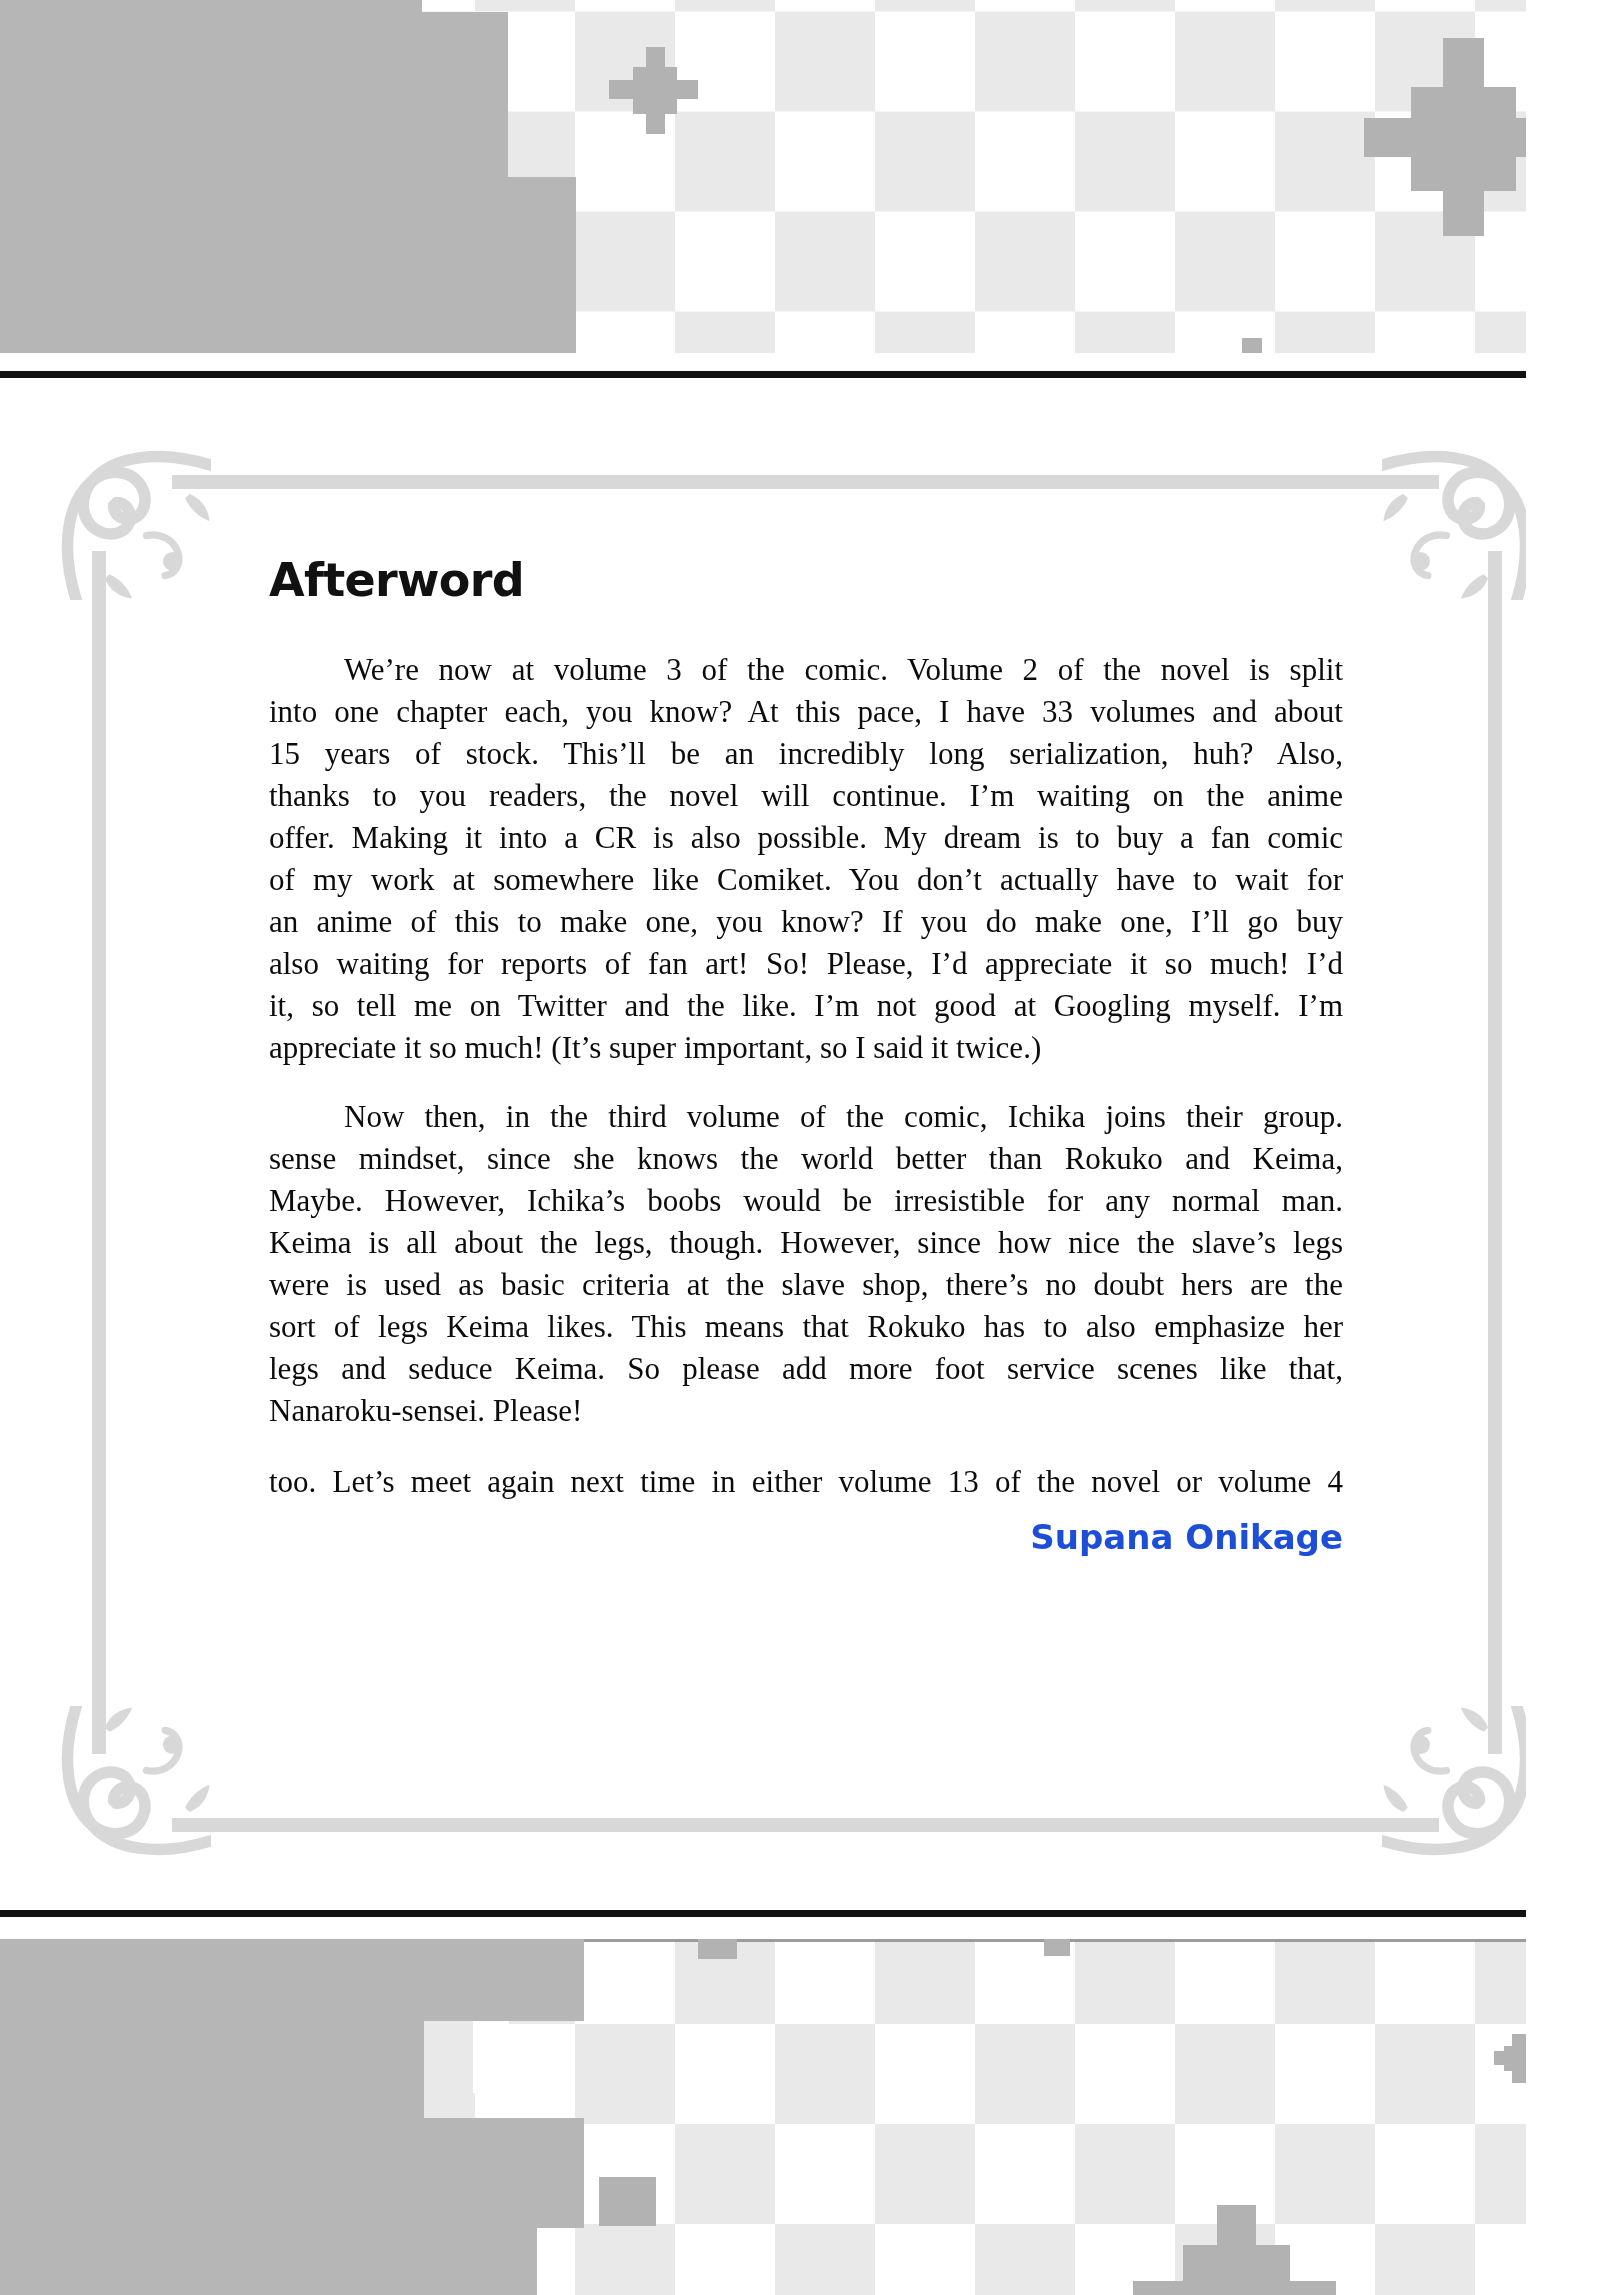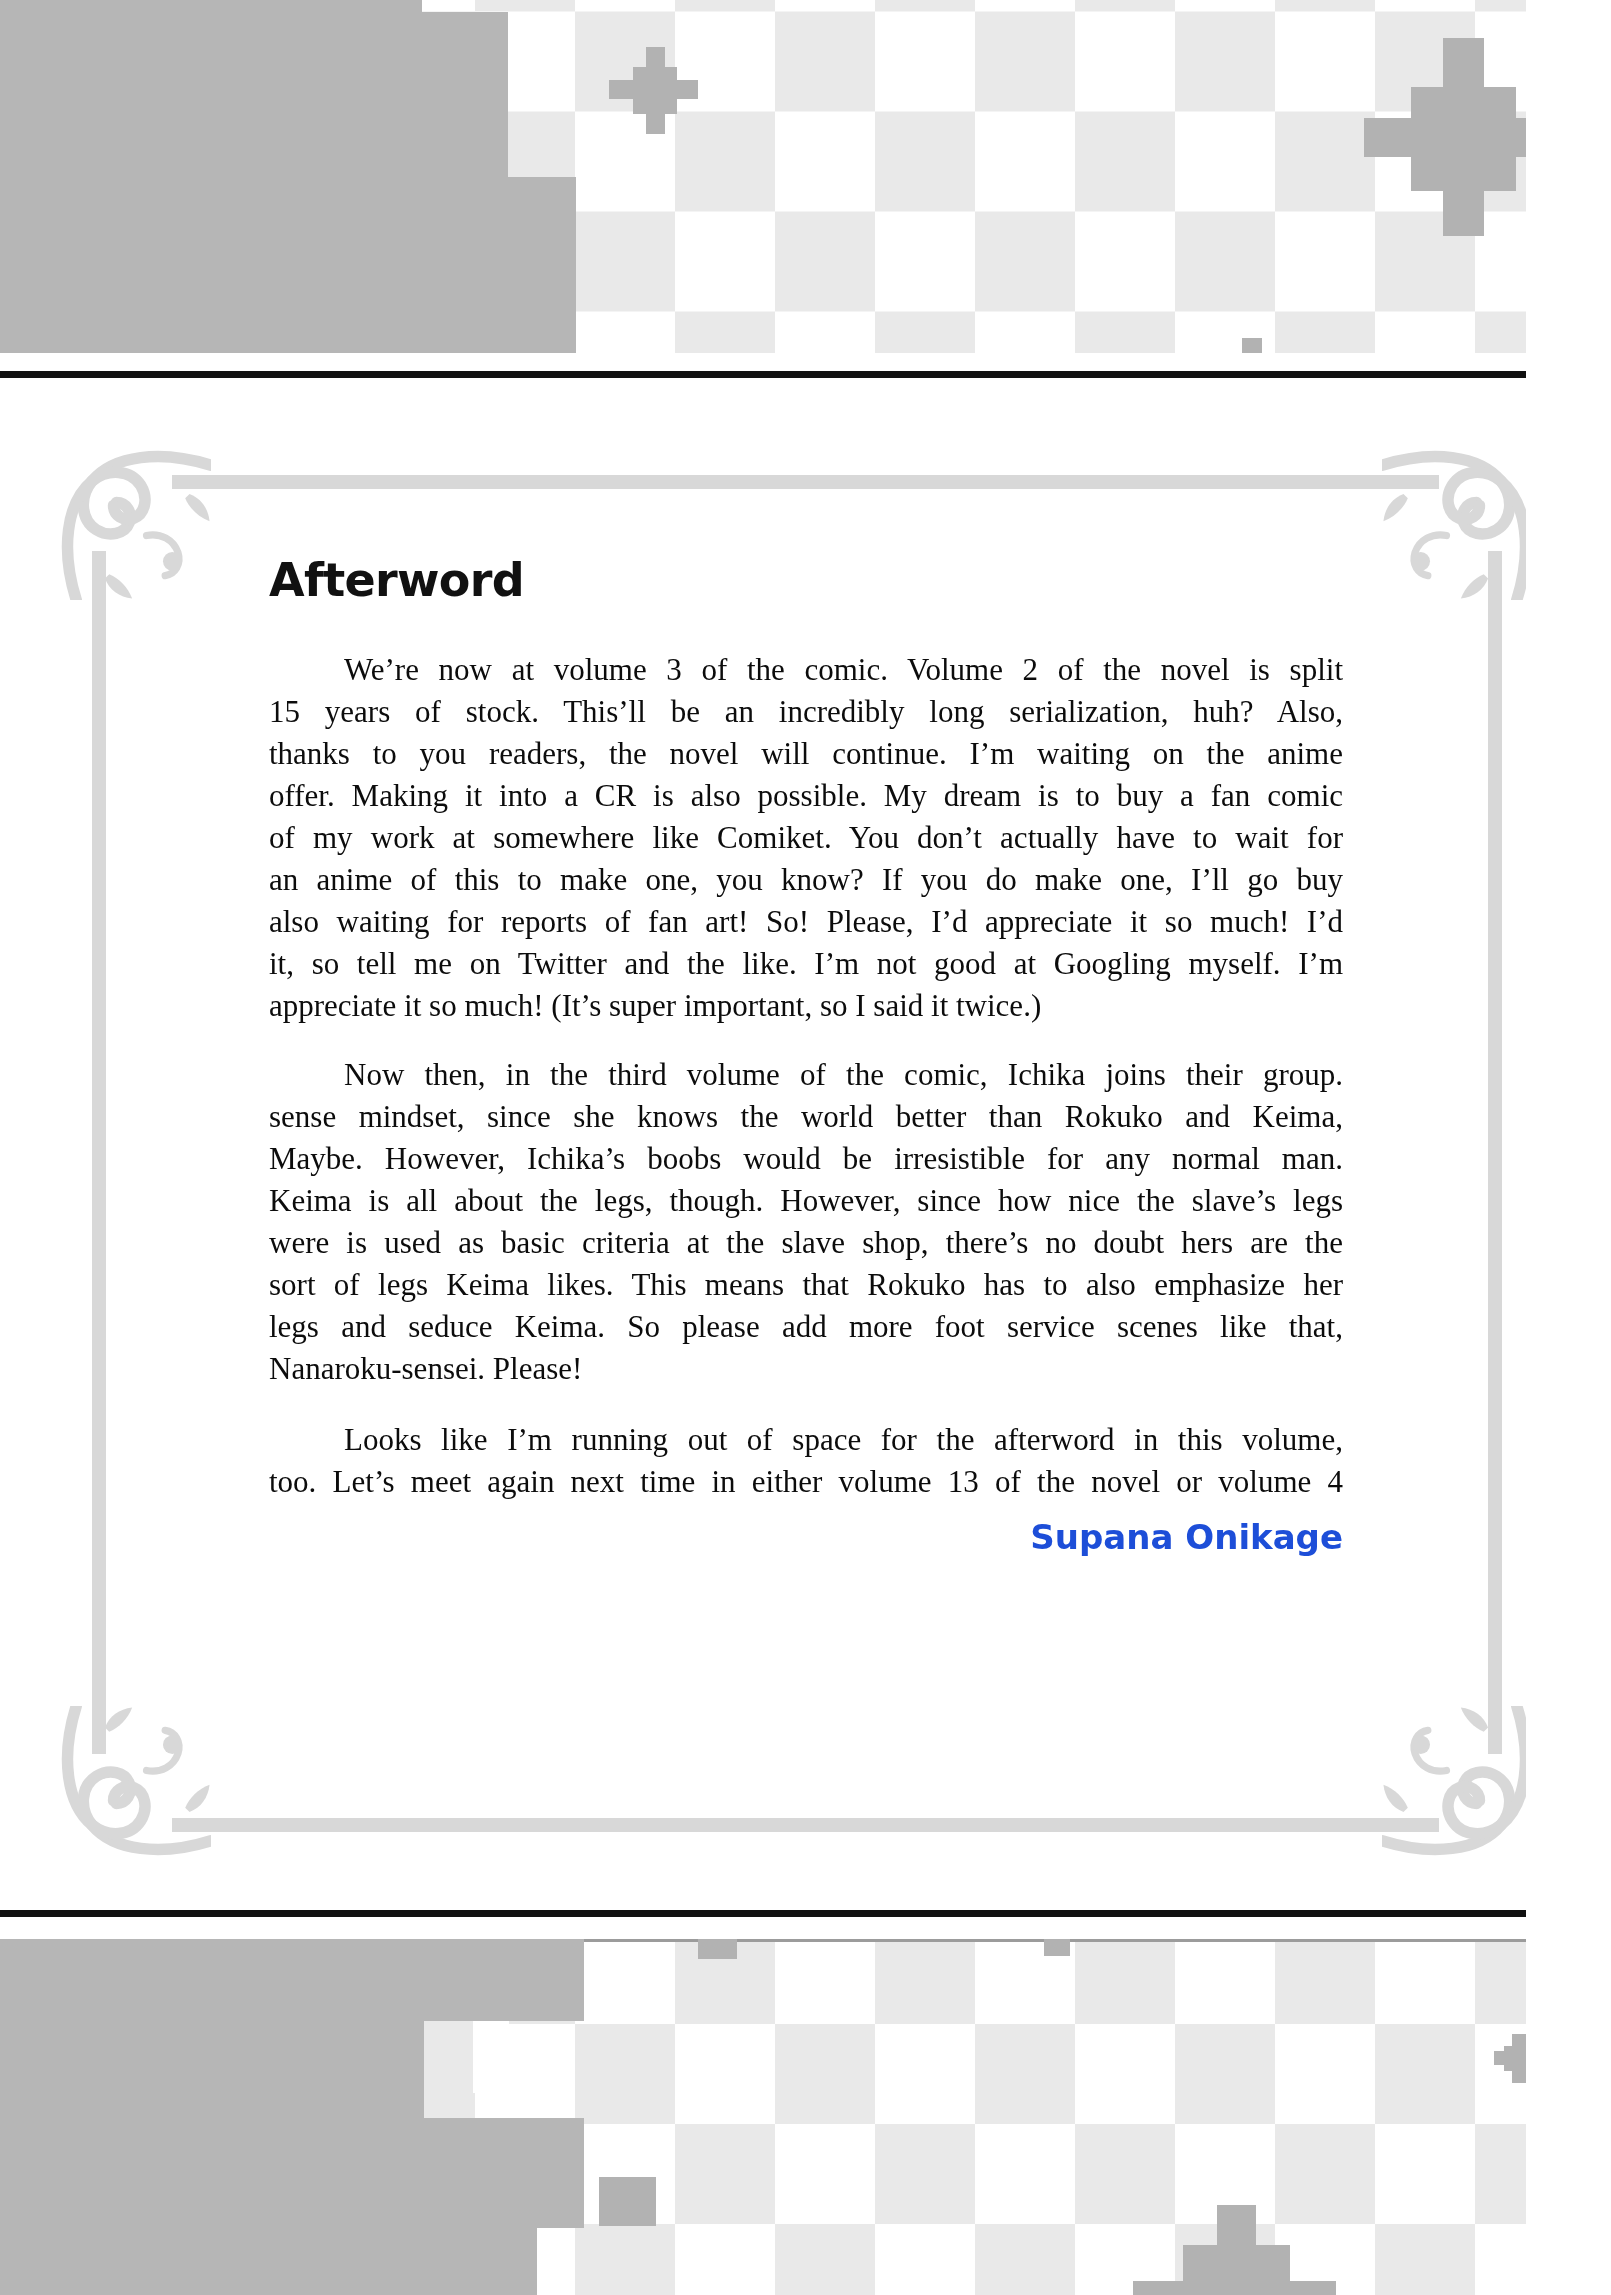--- a/index.html
+++ b/index.html
@@ -115,6 +115,7 @@
   <div class="textcol">
     <div class="para">
         <div class="line indent">We’re now at volume 3 of the comic. Volume 2 of the novel is split</div>
+        <div class="line">into one chapter each, you know? At this pace, I have 33 volumes and about</div>
         <div class="line">15 years of stock. This’ll be an incredibly long serialization, huh? Also,</div>
         <div class="line">thanks to you readers, the novel will continue. I’m waiting on the anime</div>
         <div class="line">offer. Making it into a CR is also possible. My dream is to buy a fan comic</div>

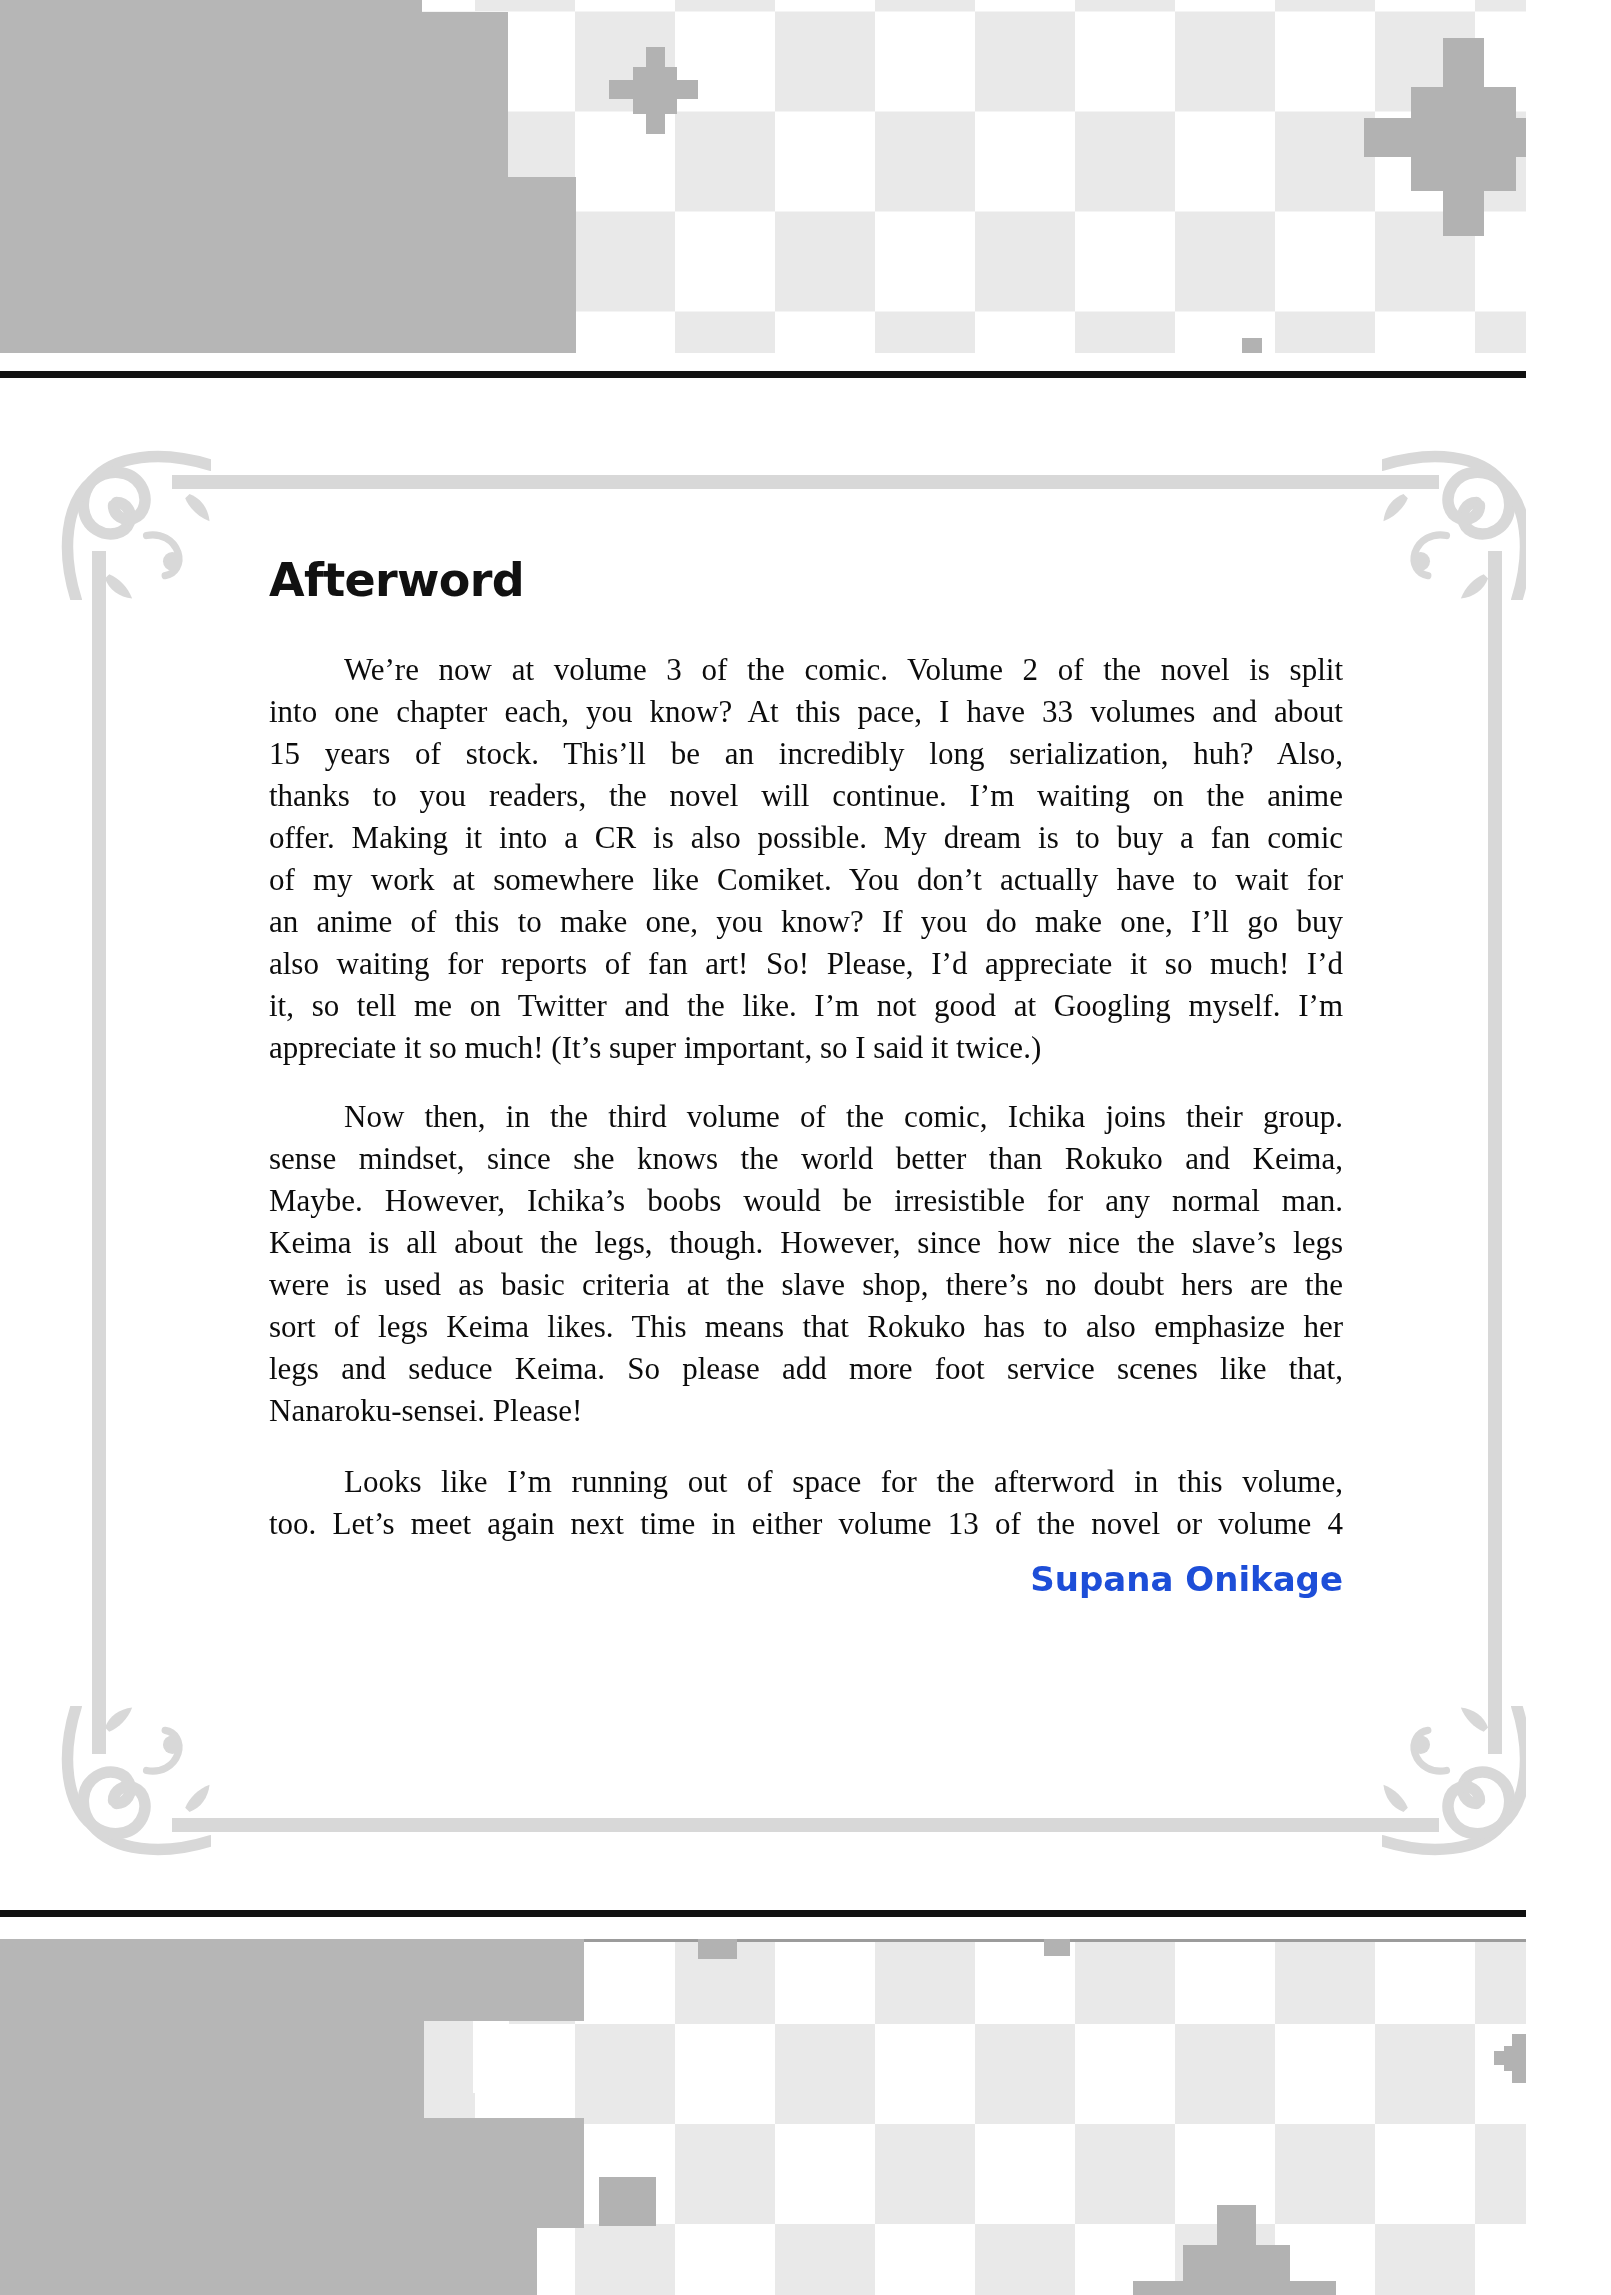--- a/index.html
+++ b/index.html
@@ -136,7 +136,6 @@
         <div class="line short">Nanaroku-sensei. Please!</div>
       </div>
     <div class="para">
-        <div class="line indent">Looks like I’m running out of space for the afterword in this volume,</div>
         <div class="line">too. Let’s meet again next time in either volume 13 of the novel or volume 4</div>
       </div>
     <div class="signature">Supana Onikage</div>

